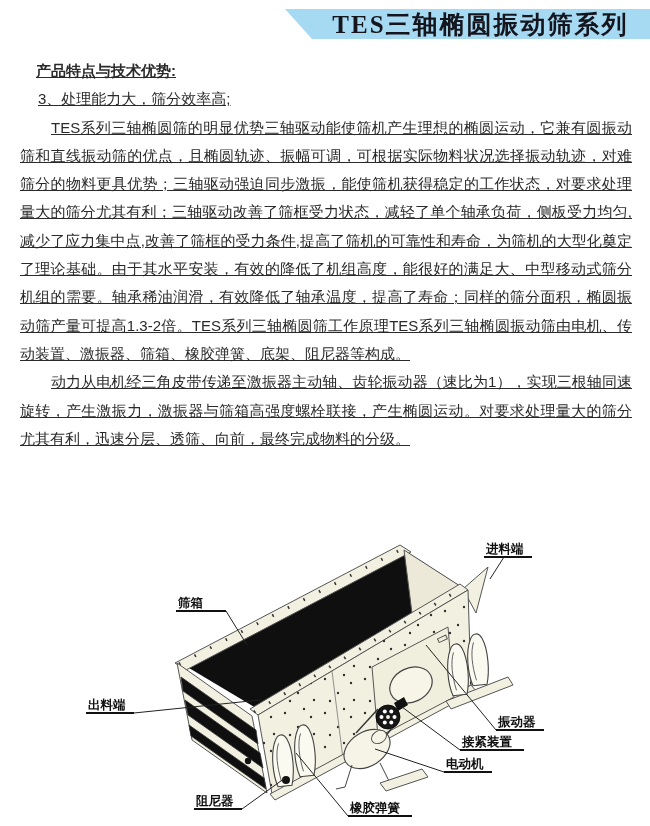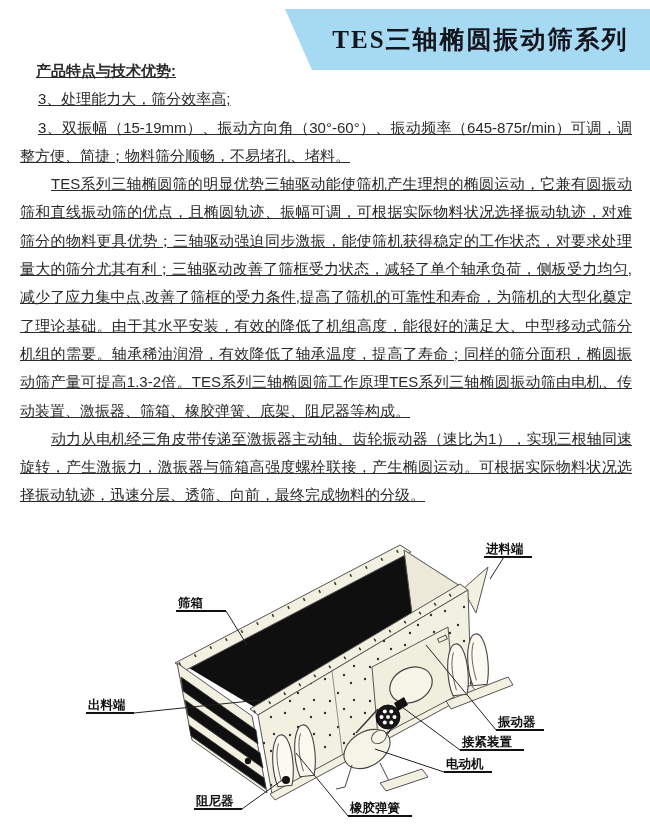--- a/index.html
+++ b/index.html
@@ -8,7 +8,7 @@
     font-family:"Liberation Sans",sans-serif;overflow:hidden;
   }
   .banner{
-    position:absolute;top:9px;left:285px;width:365px;height:61px;
+    position:absolute;top:9px;left:285px;width:365px;height:30px;
     background:#a6d9f2;
     clip-path:polygon(0 0,100% 0,100% 100%,27px 100%);
     display:flex;align-items:center;justify-content:center;

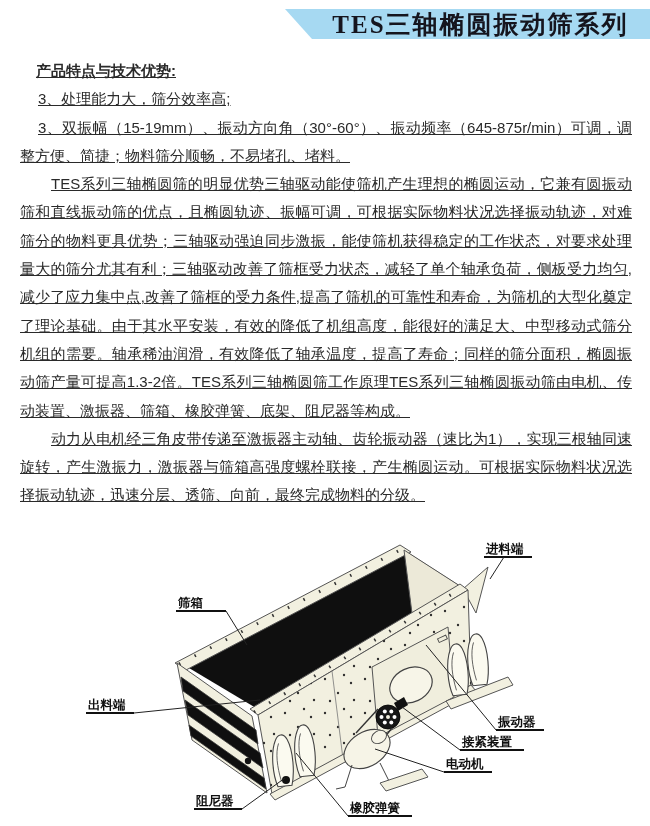--- a/index.html
+++ b/index.html
@@ -41,7 +41,6 @@
 <div class="content">
   <p class="heading">产品特点与技术优势:</p>
   <p class="item">3、处理能力大，筛分效率高;</p>
-  <p class="item">3、双振幅（15-19mm）、振动方向角（30°-60°）、振动频率（645-875r/min）可调，调整方便、简捷；物料筛分顺畅，不易堵孔、堵料。</p>
   <p class="para">TES系列三轴椭圆筛的明显优势三轴驱动能使筛机产生理想的椭圆运动，它兼有圆振动筛和直线振动筛的优点，且椭圆轨迹、振幅可调，可根据实际物料状况选择振动轨迹，对难筛分的物料更具优势；三轴驱动强迫同步激振，能使筛机获得稳定的工作状态，对要求处理量大的筛分尤其有利；三轴驱动改善了筛框受力状态，减轻了单个轴承负荷，侧板受力均匀,减少了应力集中点,改善了筛框的受力条件,提高了筛机的可靠性和寿命，为筛机的大型化奠定了理论基础。由于其水平安装，有效的降低了机组高度，能很好的满足大、中型移动式筛分机组的需要。轴承稀油润滑，有效降低了轴承温度，提高了寿命；同样的筛分面积，椭圆振动筛产量可提高1.3-2倍。TES系列三轴椭圆筛工作原理TES系列三轴椭圆振动筛由电机、传动装置、激振器、筛箱、橡胶弹簧、底架、阻尼器等构成。</p>
   <p class="para">动力从电机经三角皮带传递至激振器主动轴、齿轮振动器（速比为1），实现三根轴同速旋转，产生激振力，激振器与筛箱高强度螺栓联接，产生椭圆运动。可根据实际物料状况选择振动轨迹，迅速分层、透筛、向前，最终完成物料的分级。</p>
 </div>

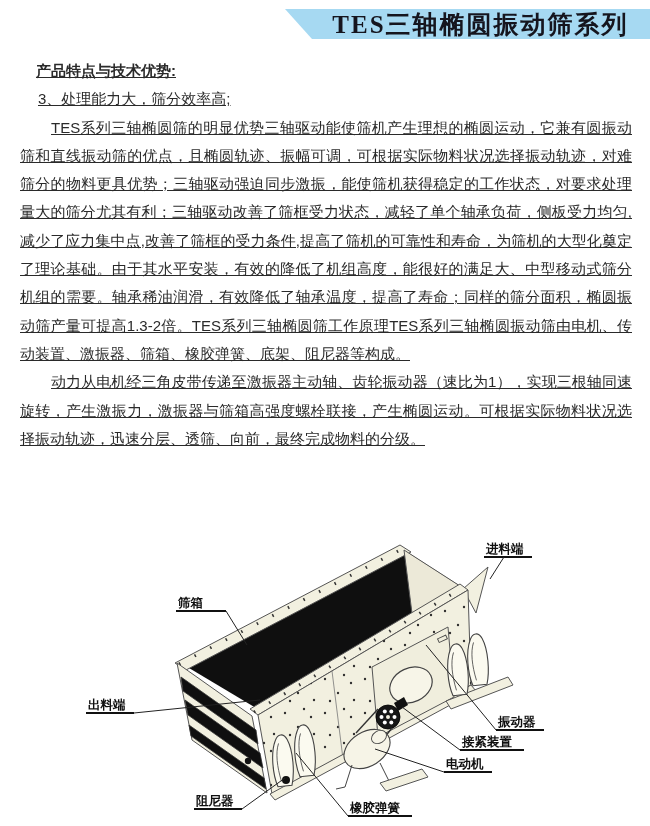--- a/index.html
+++ b/index.html
@@ -42,7 +42,7 @@
   <p class="heading">产品特点与技术优势:</p>
   <p class="item">3、处理能力大，筛分效率高;</p>
   <p class="para">TES系列三轴椭圆筛的明显优势三轴驱动能使筛机产生理想的椭圆运动，它兼有圆振动筛和直线振动筛的优点，且椭圆轨迹、振幅可调，可根据实际物料状况选择振动轨迹，对难筛分的物料更具优势；三轴驱动强迫同步激振，能使筛机获得稳定的工作状态，对要求处理量大的筛分尤其有利；三轴驱动改善了筛框受力状态，减轻了单个轴承负荷，侧板受力均匀,减少了应力集中点,改善了筛框的受力条件,提高了筛机的可靠性和寿命，为筛机的大型化奠定了理论基础。由于其水平安装，有效的降低了机组高度，能很好的满足大、中型移动式筛分机组的需要。轴承稀油润滑，有效降低了轴承温度，提高了寿命；同样的筛分面积，椭圆振动筛产量可提高1.3-2倍。TES系列三轴椭圆筛工作原理TES系列三轴椭圆振动筛由电机、传动装置、激振器、筛箱、橡胶弹簧、底架、阻尼器等构成。</p>
-  <p class="para">动力从电机经三角皮带传递至激振器主动轴、齿轮振动器（速比为1），实现三根轴同速旋转，产生激振力，激振器与筛箱高强度螺栓联接，产生椭圆运动。可根据实际物料状况选择振动轨迹，迅速分层、透筛、向前，最终完成物料的分级。</p>
+  <p class="para">动力从电机经三角皮带传递至激振器主动轴、齿轮振动器（速比为1），实现三根轴同速旋转，产生激振力，激振器与筛箱高强度螺栓联接，产生椭圆运动。对要求处理量大的筛分尤其有利，迅速分层、透筛、向前，最终完成物料的分级。</p>
 </div>
 
 <svg class="diagram" viewBox="0 0 570 290" xmlns="http://www.w3.org/2000/svg">

